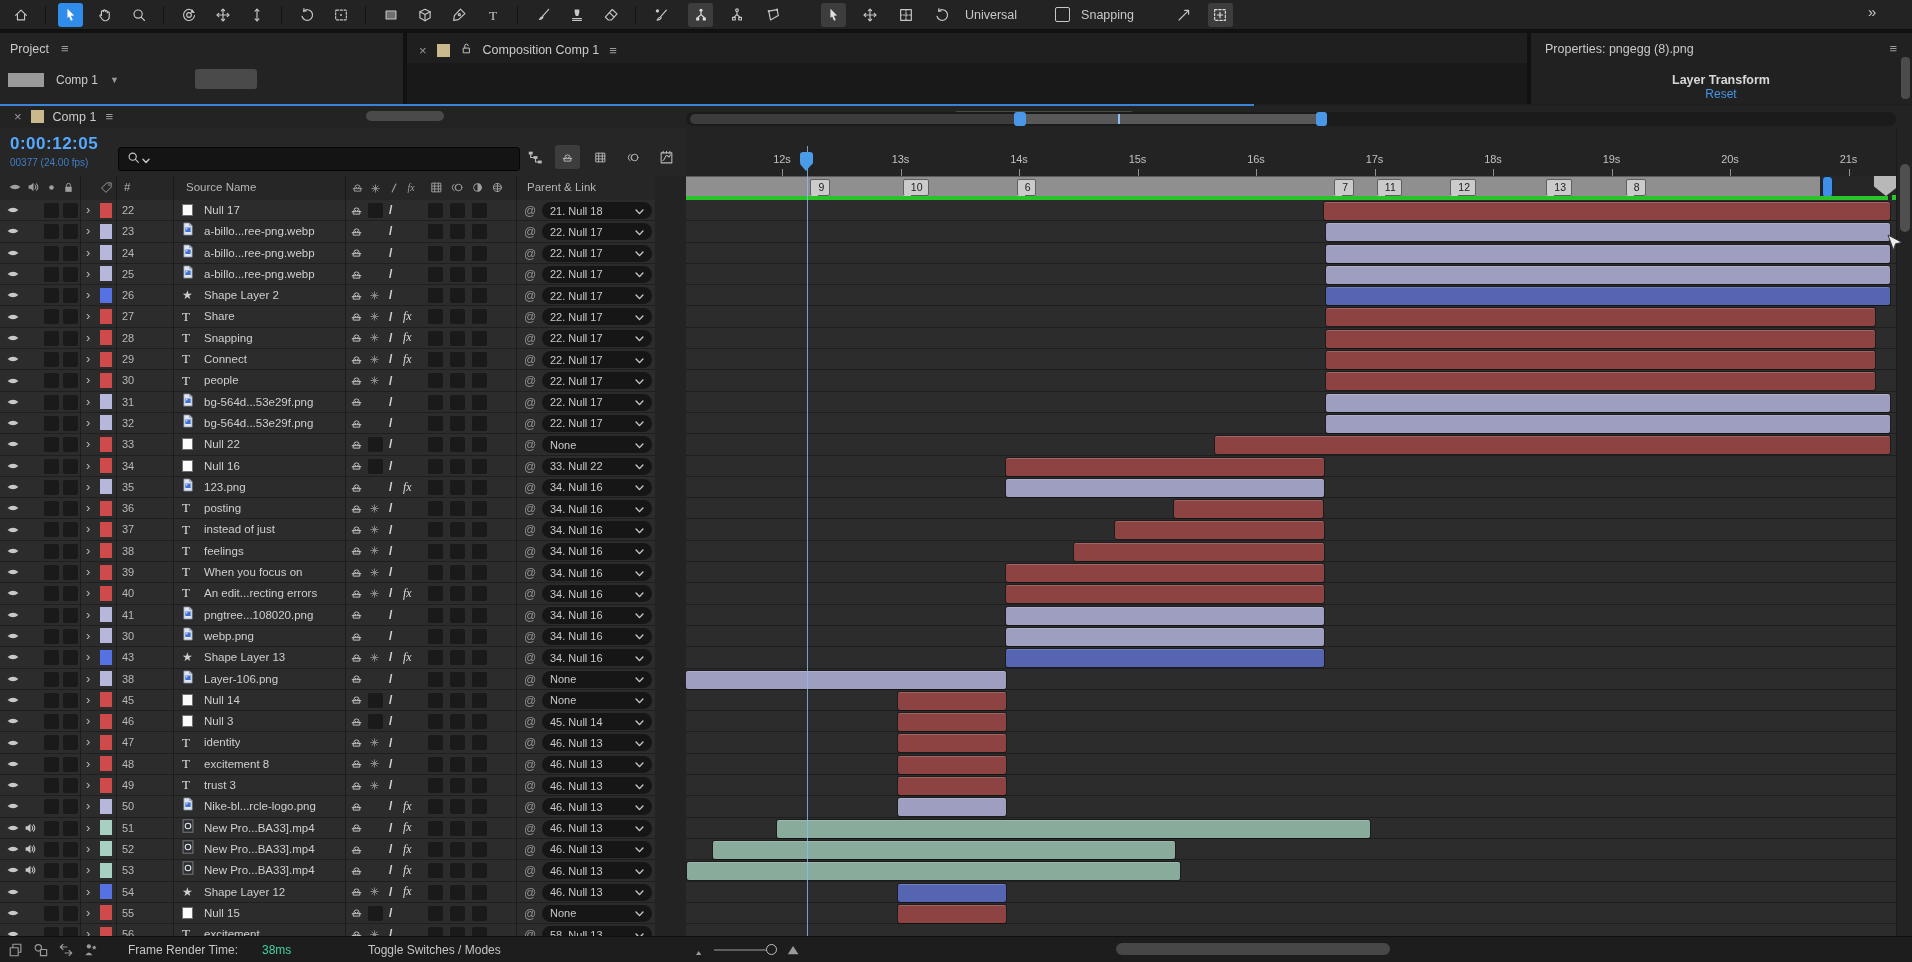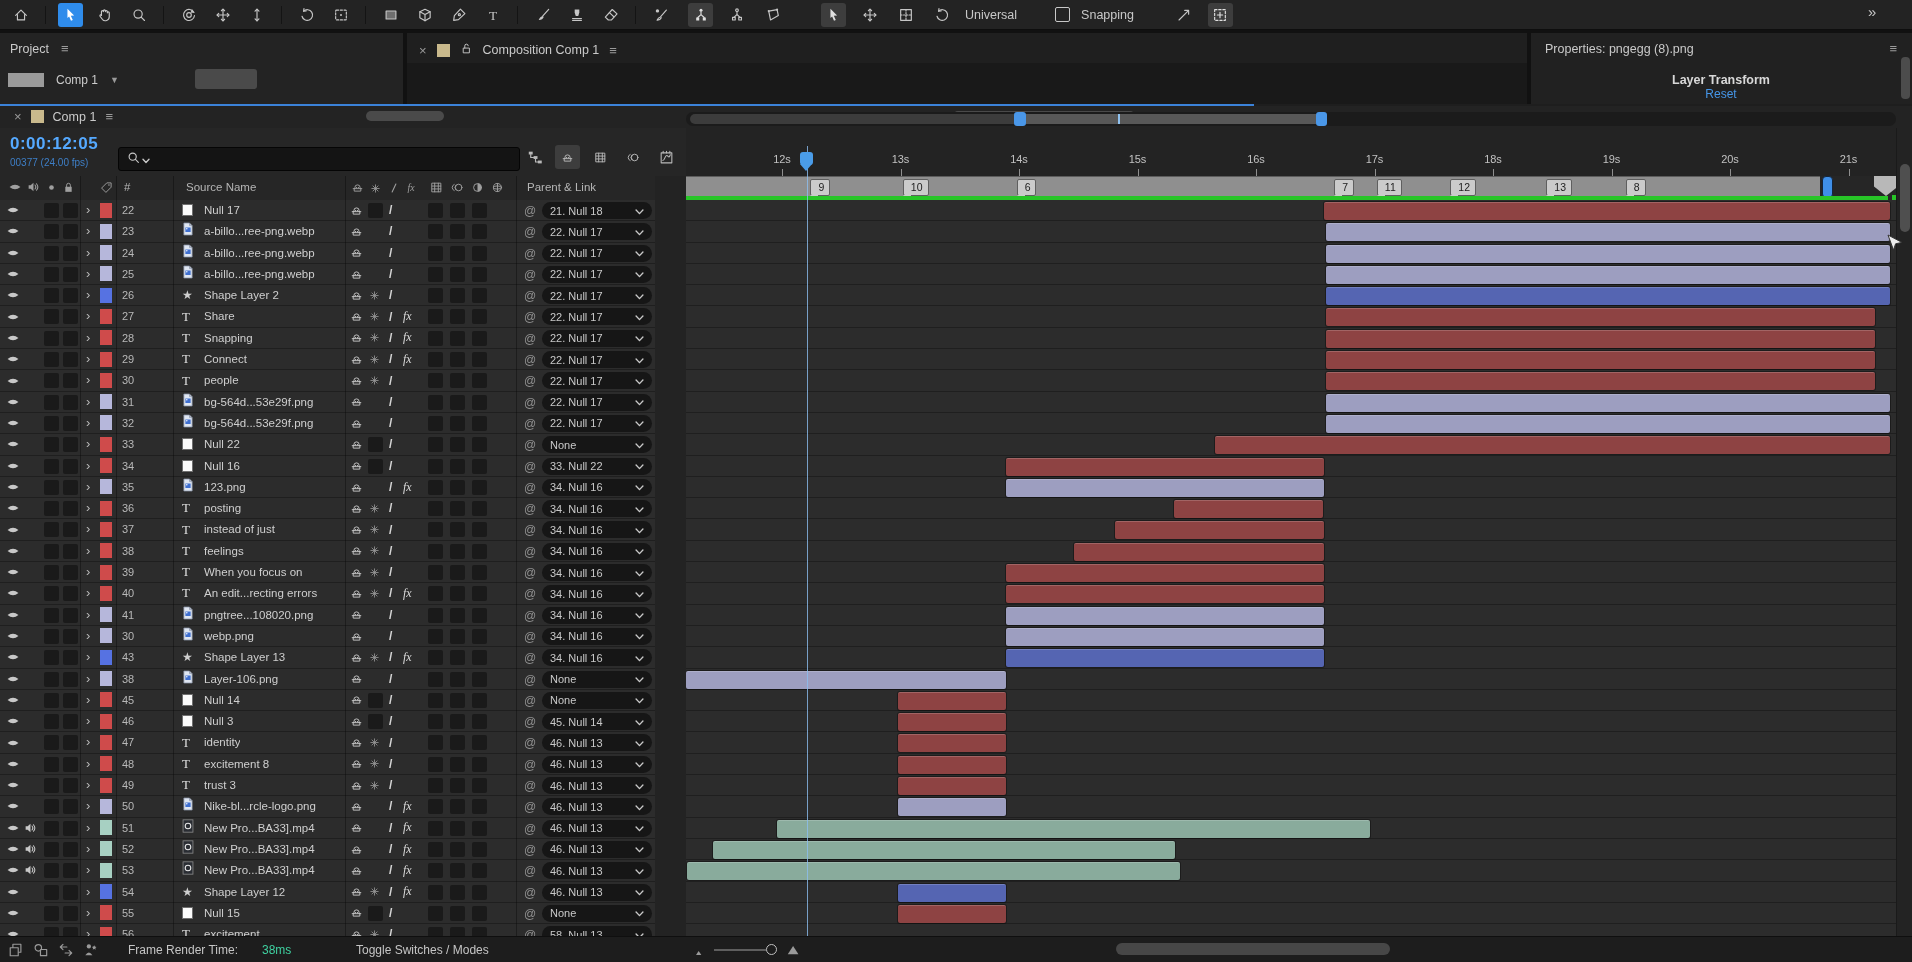--- a/index.html
+++ b/index.html
@@ -2010,7 +2010,7 @@
           </svg></span>
       <span class="ftext" style="left:128px">Frame Render Time:</span>
       <span class="ftext" id="frt-val" style="left: 262px; color: rgb(63, 209, 160);">38ms</span>
-      <span class="ftext" style="left:356px">Toggle Switches / Modes</span>
+      <span class="ftext" style="left:368px">Toggle Switches / Modes</span>
       <span class="fic" style="left:694px;top:7px"><svg width="12" height="12" viewBox="0 0 18 18" fill="none" stroke="currentColor" stroke-width="1.3" stroke-linecap="round" stroke-linejoin="round">
             <path d="M3 13.5 L7 7.5 L11 13.5 Z" fill="currentColor" stroke="none"></path>
           </svg></span>

